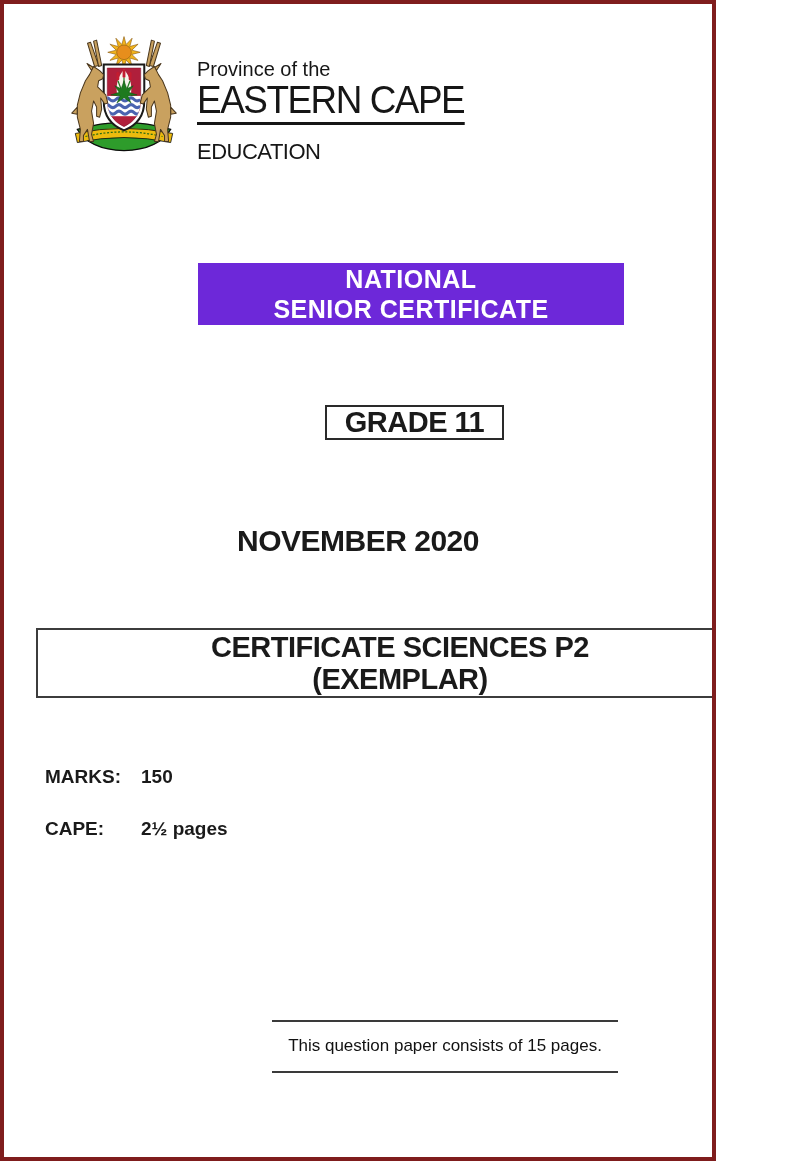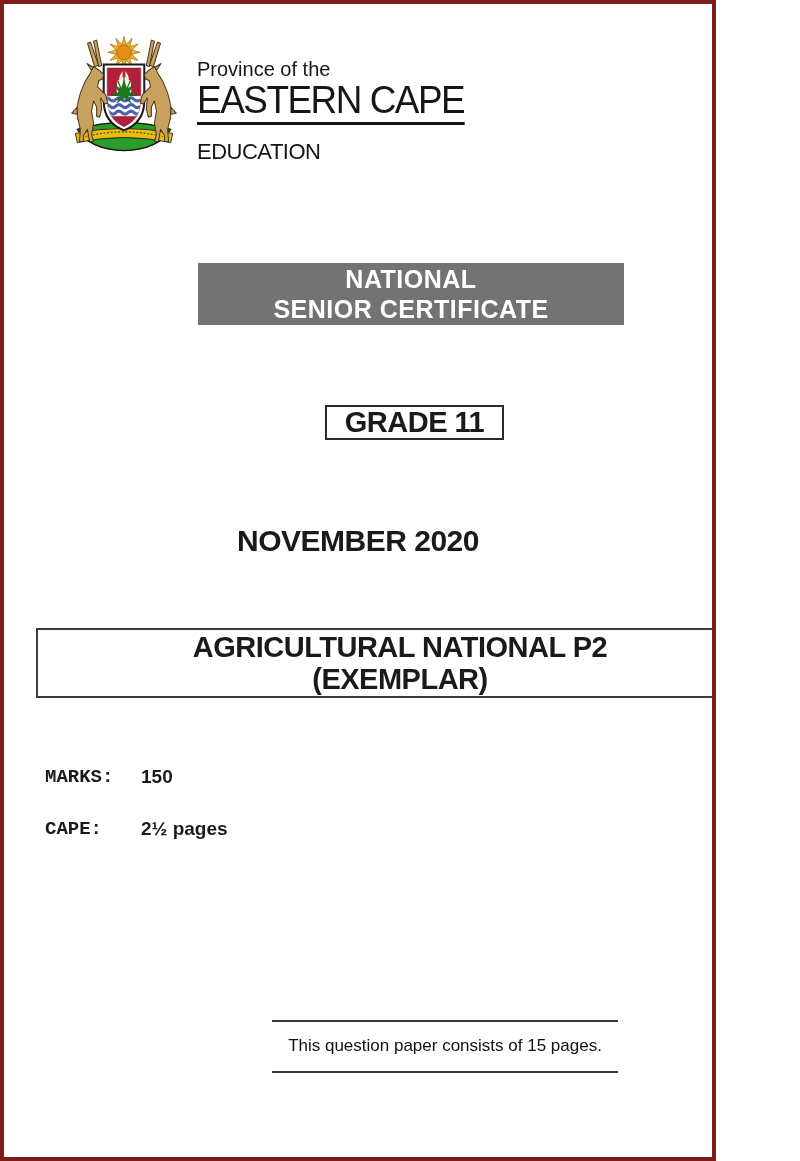--- a/index.html
+++ b/index.html
@@ -31,7 +31,7 @@
   
   .nsc-banner {
     position:absolute; left:194px; top:259px; width:426px; height:62px;
-    background:#737373; color:#ffffff;
+    background:#6d28d9; color:#ffffff;
     display:flex; flex-direction:column; align-items:center; justify-content:center;
     font-weight:bold; font-size:25px; line-height:30px; letter-spacing:.5px;
   }

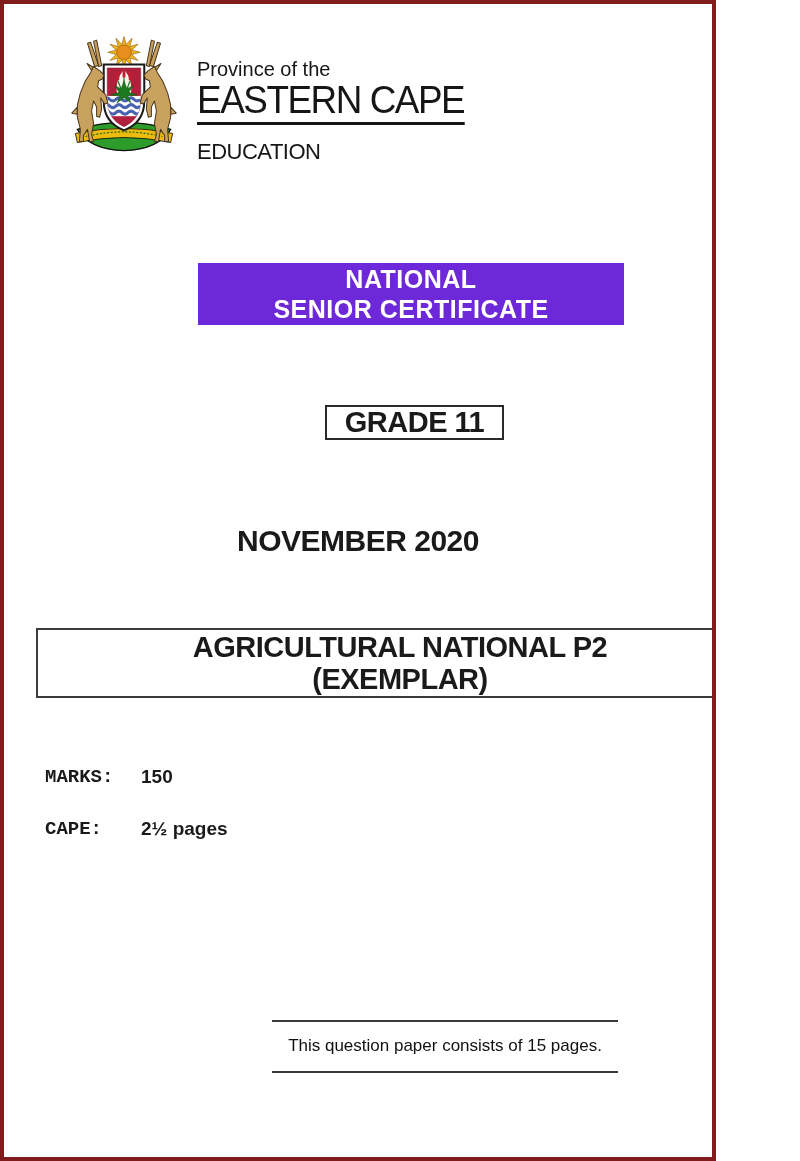--- a/index.html
+++ b/index.html
@@ -146,7 +146,7 @@
   <div class="session">NOVEMBER 2020</div>
 
   <div class="subject-box">
-    <div>AGRICULTURAL NATIONAL P2</div>
+    <div>CERTIFICATE SCIENCES P2</div>
     <div>(EXEMPLAR)</div>
   </div>
 

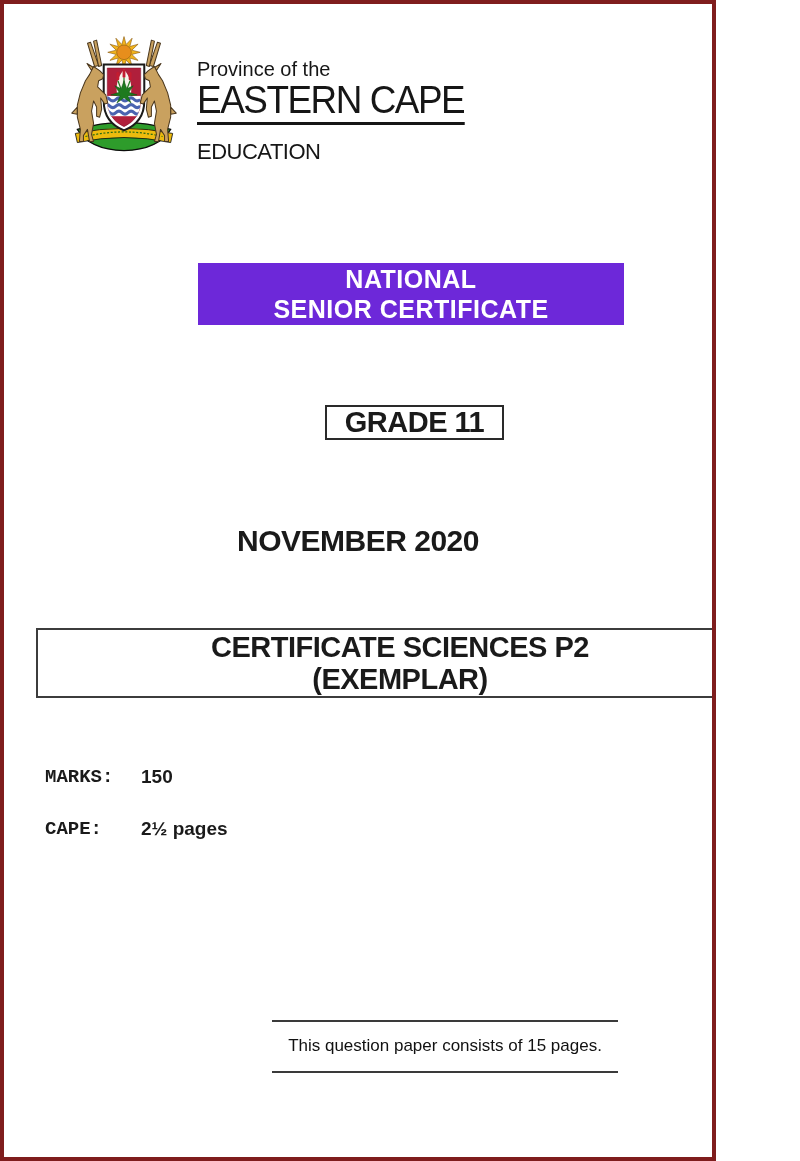--- a/index.html
+++ b/index.html
@@ -60,7 +60,7 @@
 
   
   .detail-row { position:absolute; left:41px; display:flex; font-weight:bold; font-size:19px; line-height:22px; }
-  .detail-row .lbl { width:96px; flex:0 0 auto;font-family:Liberation Mono, monospace; }
+  .detail-row .lbl { width:96px; flex:0 0 auto; }
   .row-marks { top:762px; }
   .row-time  { top:814px; }
 

